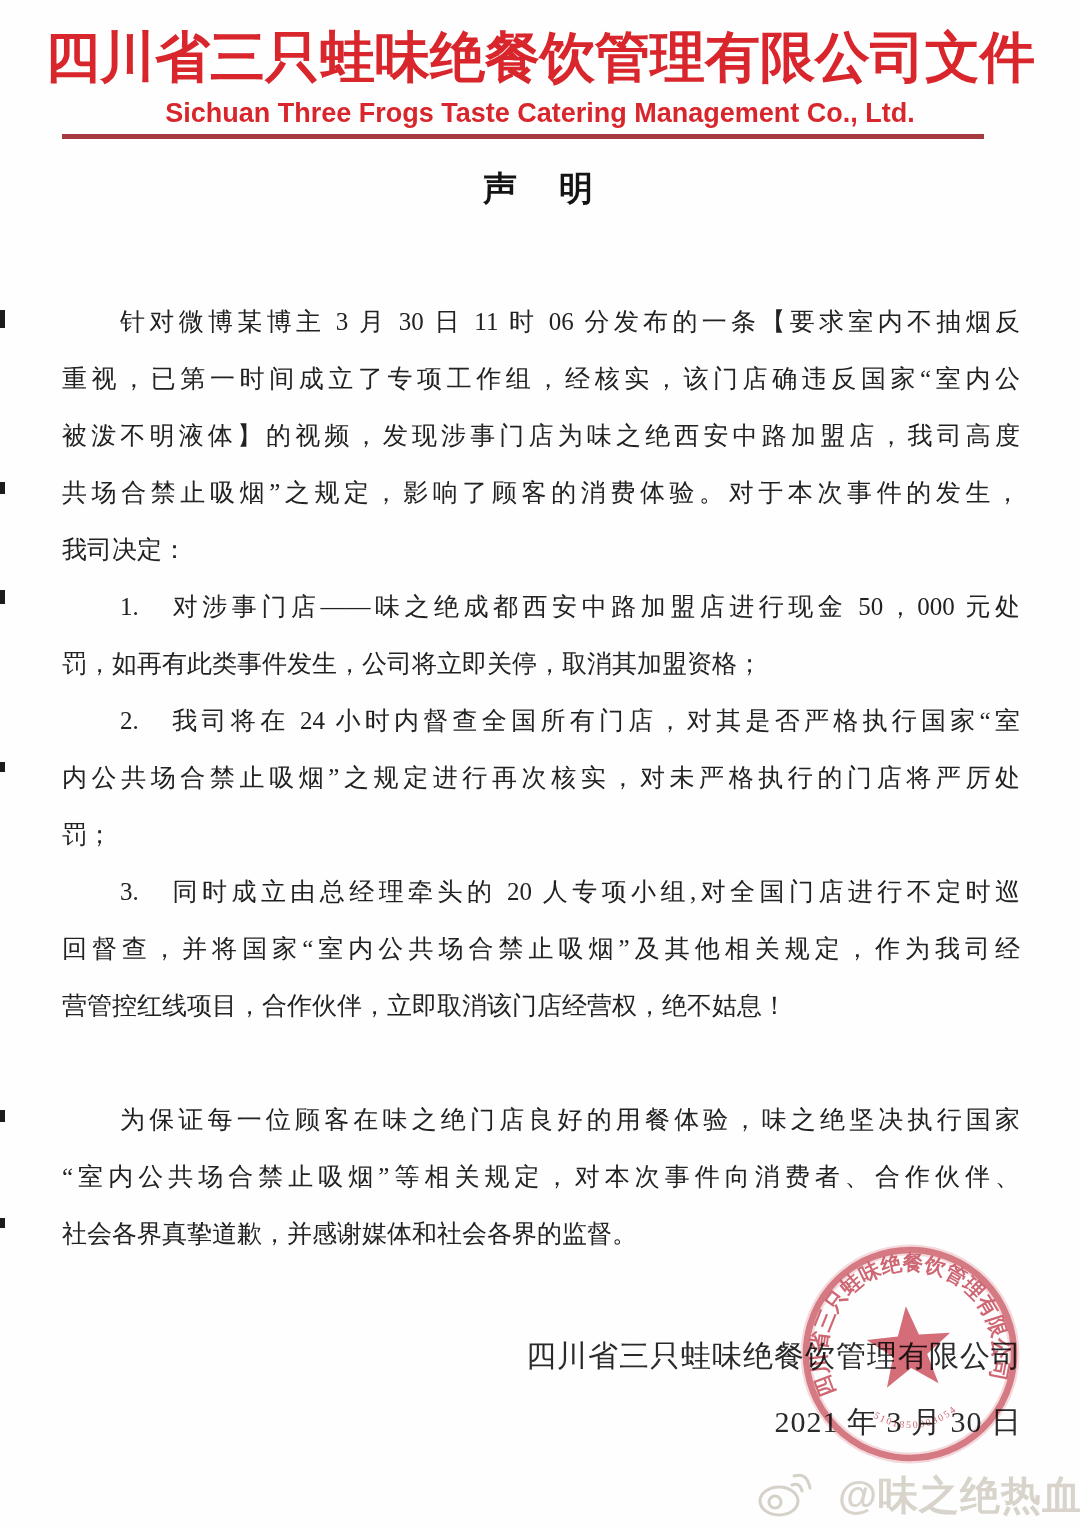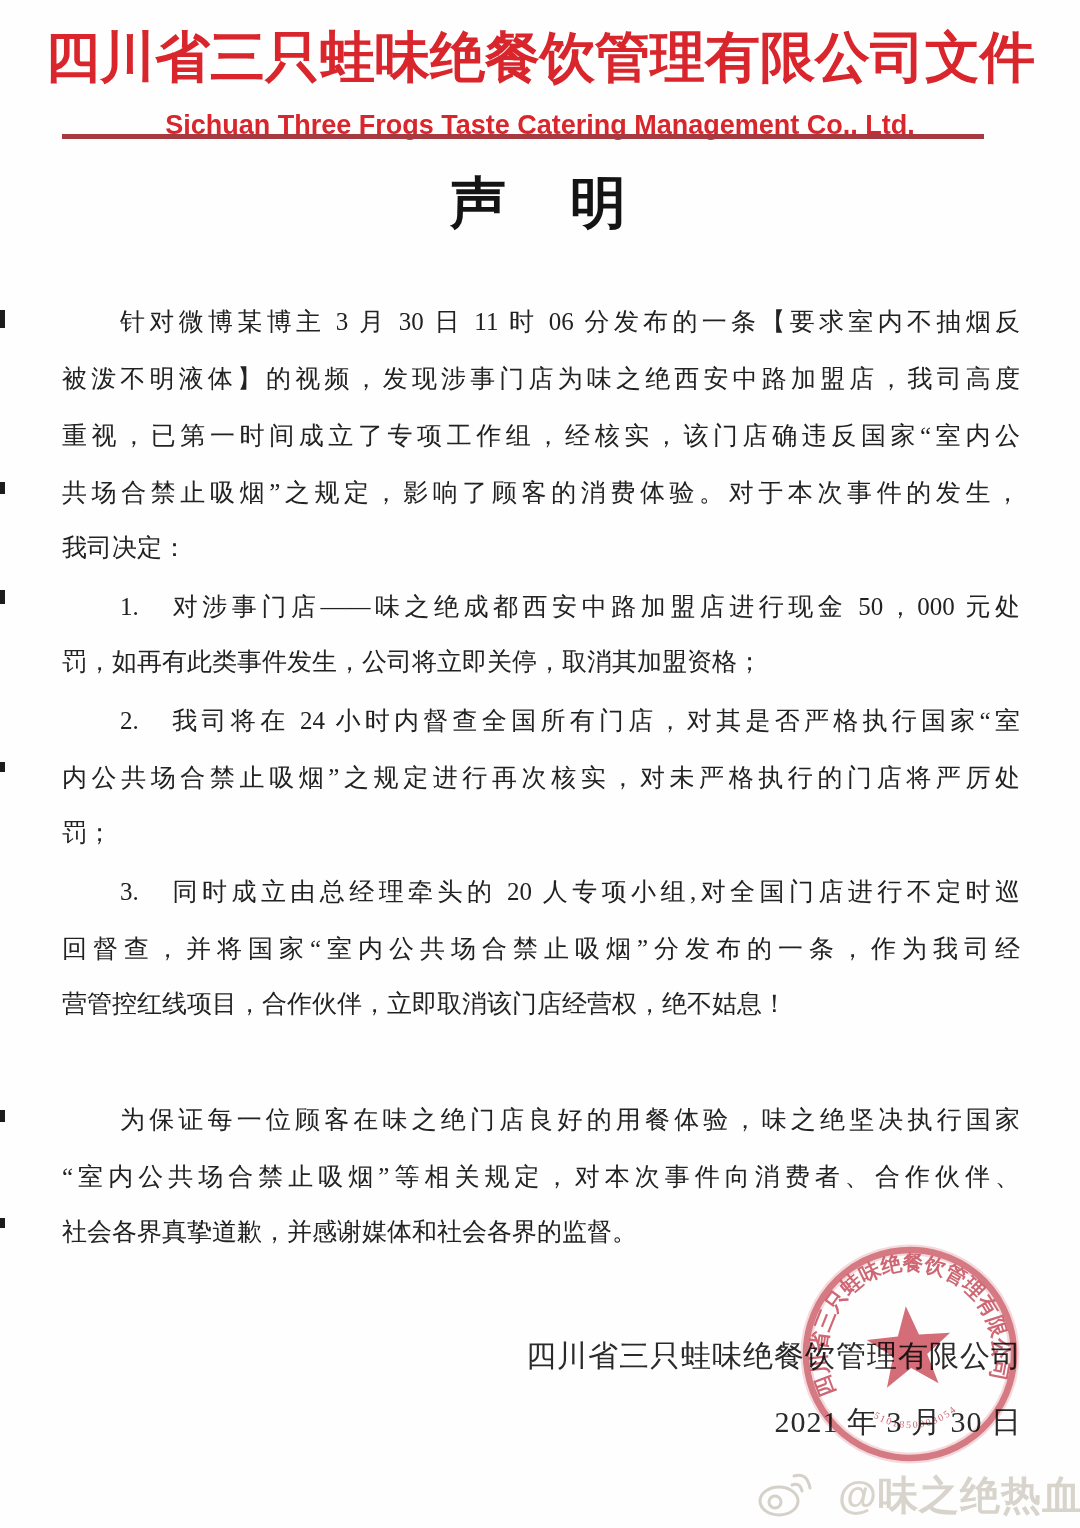--- a/index.html
+++ b/index.html
@@ -16,7 +16,7 @@
   }
   .company-en {
     font-family:"Liberation Sans","DejaVu Sans",sans-serif; font-weight:700;
-    font-size:27px; color:#d8262c; margin-top:20px; letter-spacing:0px;
+    font-size:27px; color:#d8262c; margin-top:8px; letter-spacing:0px;
   }
   .red-rule { position:absolute; left:62px; top:134px; width:922px; height:5px; background:#a53b41; }
   

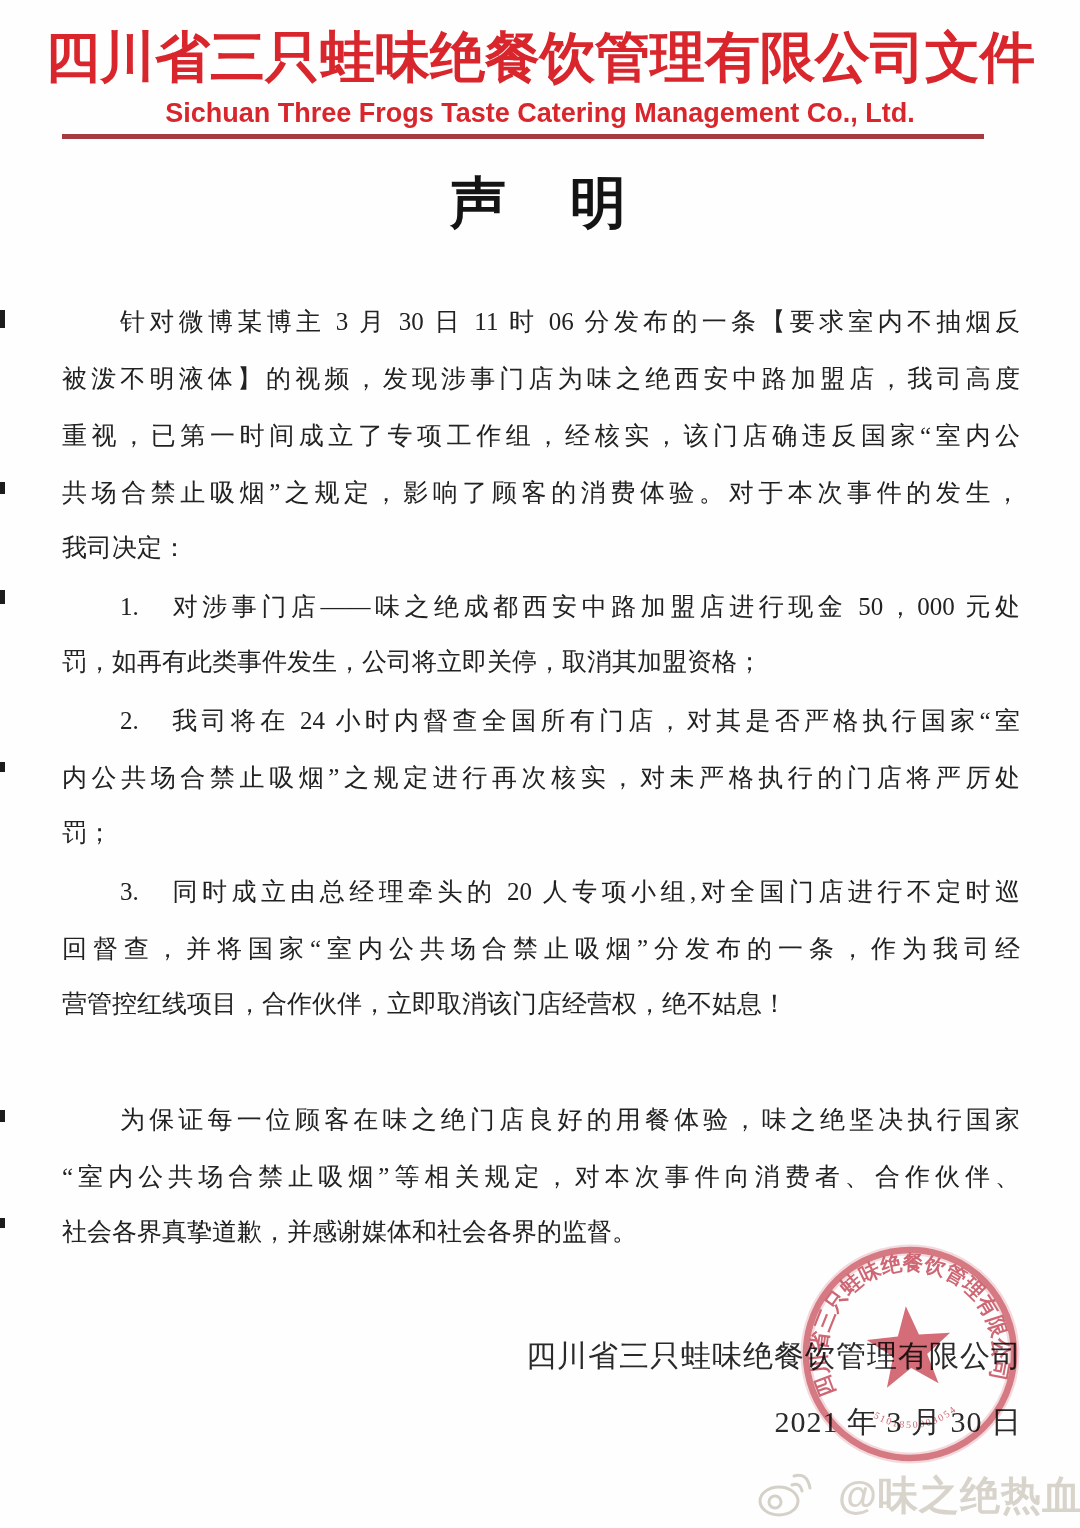--- a/index.html
+++ b/index.html
@@ -22,7 +22,7 @@
   
   .doc-title {
     position:absolute; top:166px; left:0; width:100%; text-align:center;
-    font-size:56px; font-weight:700; color:#141414; letter-spacing:4px;
+    font-size:34px; font-weight:700; color:#141414; letter-spacing:4px;
   }
   
   .body-text { position:absolute; left:62px; top:293px; width:958px; }

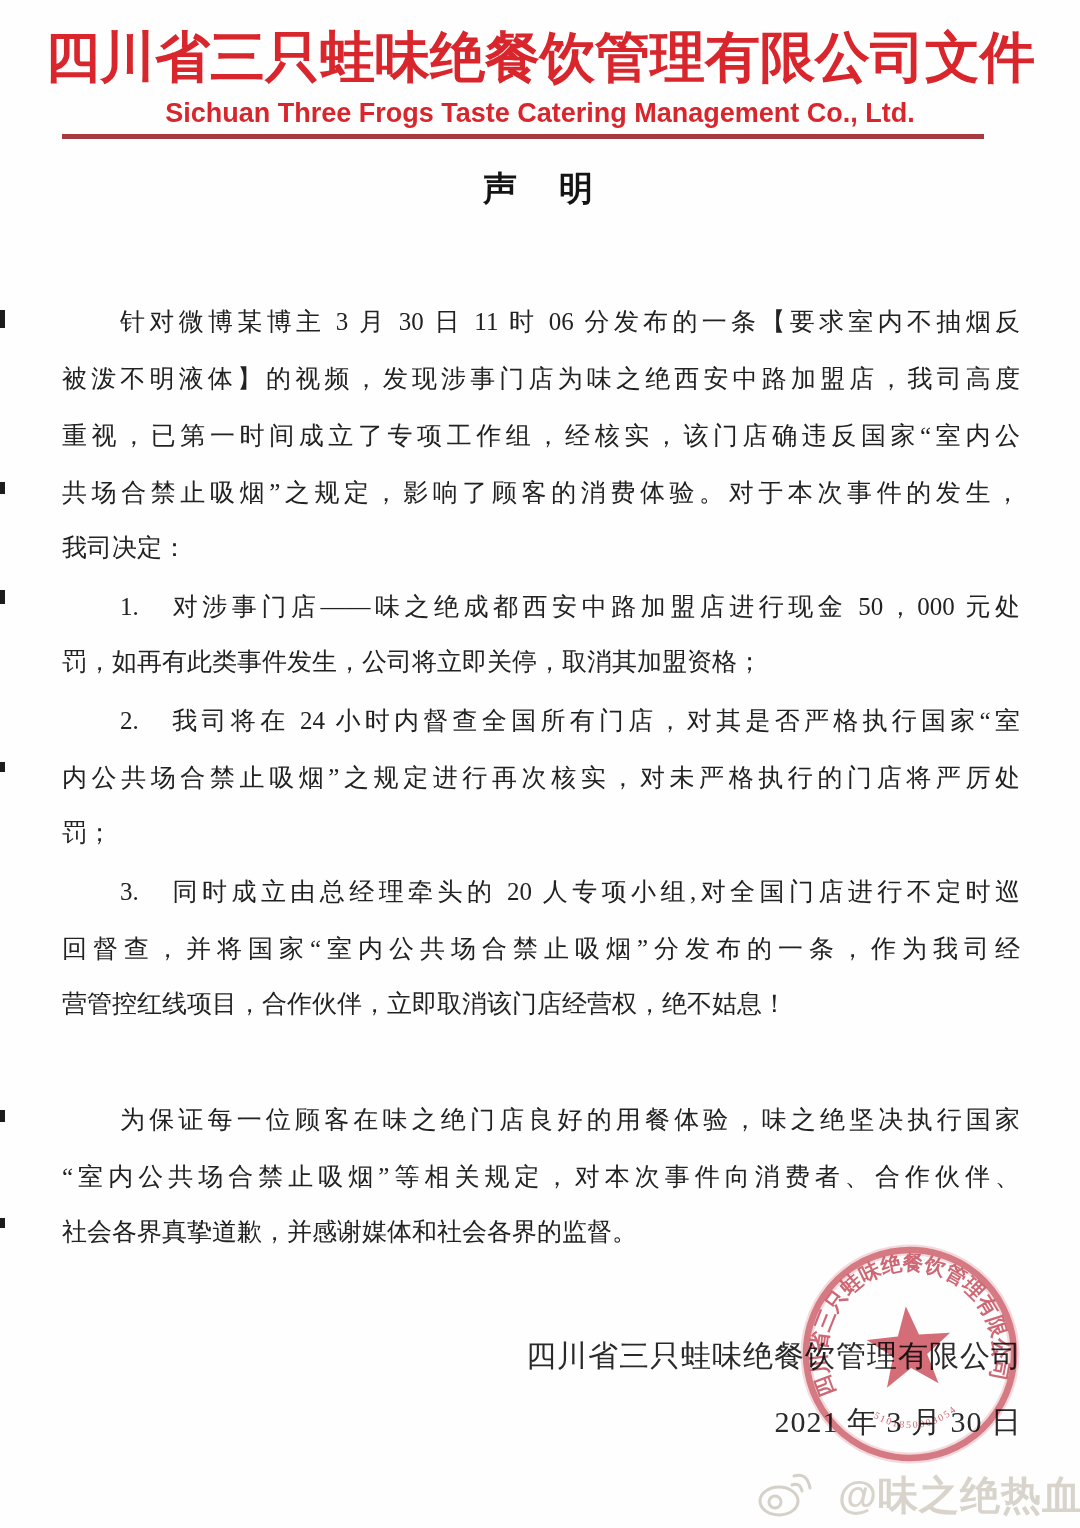--- a/index.html
+++ b/index.html
@@ -80,8 +80,8 @@
 
   <div class="body-text">
     <div class="ln indent">针对微博某博主 3 月 30 日 11 时 06 分发布的一条【要求室内不抽烟反</div>
+    <div class="ln">重视，已第一时间成立了专项工作组，经核实，该门店确违反国家“室内公</div>
     <div class="ln">被泼不明液体】的视频，发现涉事门店为味之绝西安中路加盟店，我司高度</div>
-    <div class="ln">重视，已第一时间成立了专项工作组，经核实，该门店确违反国家“室内公</div>
     <div class="ln">共场合禁止吸烟”之规定，影响了顾客的消费体验。对于本次事件的发生，</div>
     <div class="ln end">我司决定：</div>
     <div class="ln indent">1.　对涉事门店——味之绝成都西安中路加盟店进行现金 50，000 元处</div>

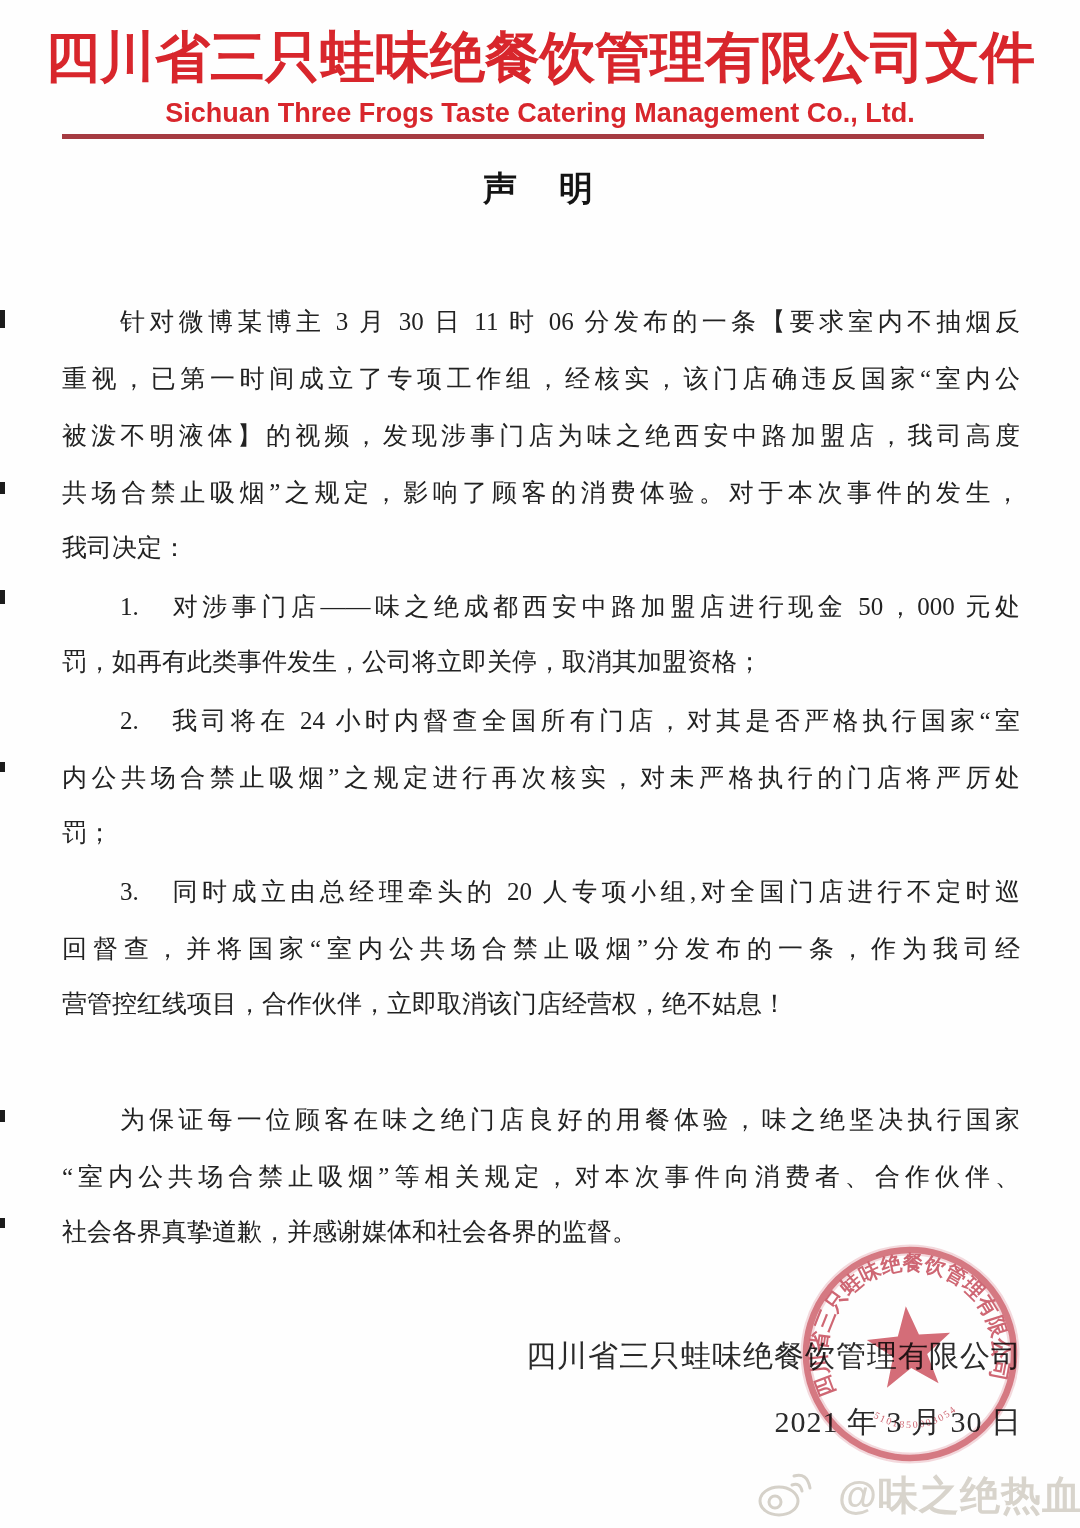--- a/index.html
+++ b/index.html
@@ -30,7 +30,7 @@
     font-size:25px; line-height:57px; height:57px; overflow:hidden;
     text-align:justify; text-align-last:justify; color:#222;
   }
-  .ln.end { text-align-last:left;font-family:Liberation Mono, monospace; }
+  .ln.end { text-align-last:left; }
   .ln.indent { text-indent:58px; }
   .ln.gap { margin-top:57px; }
   

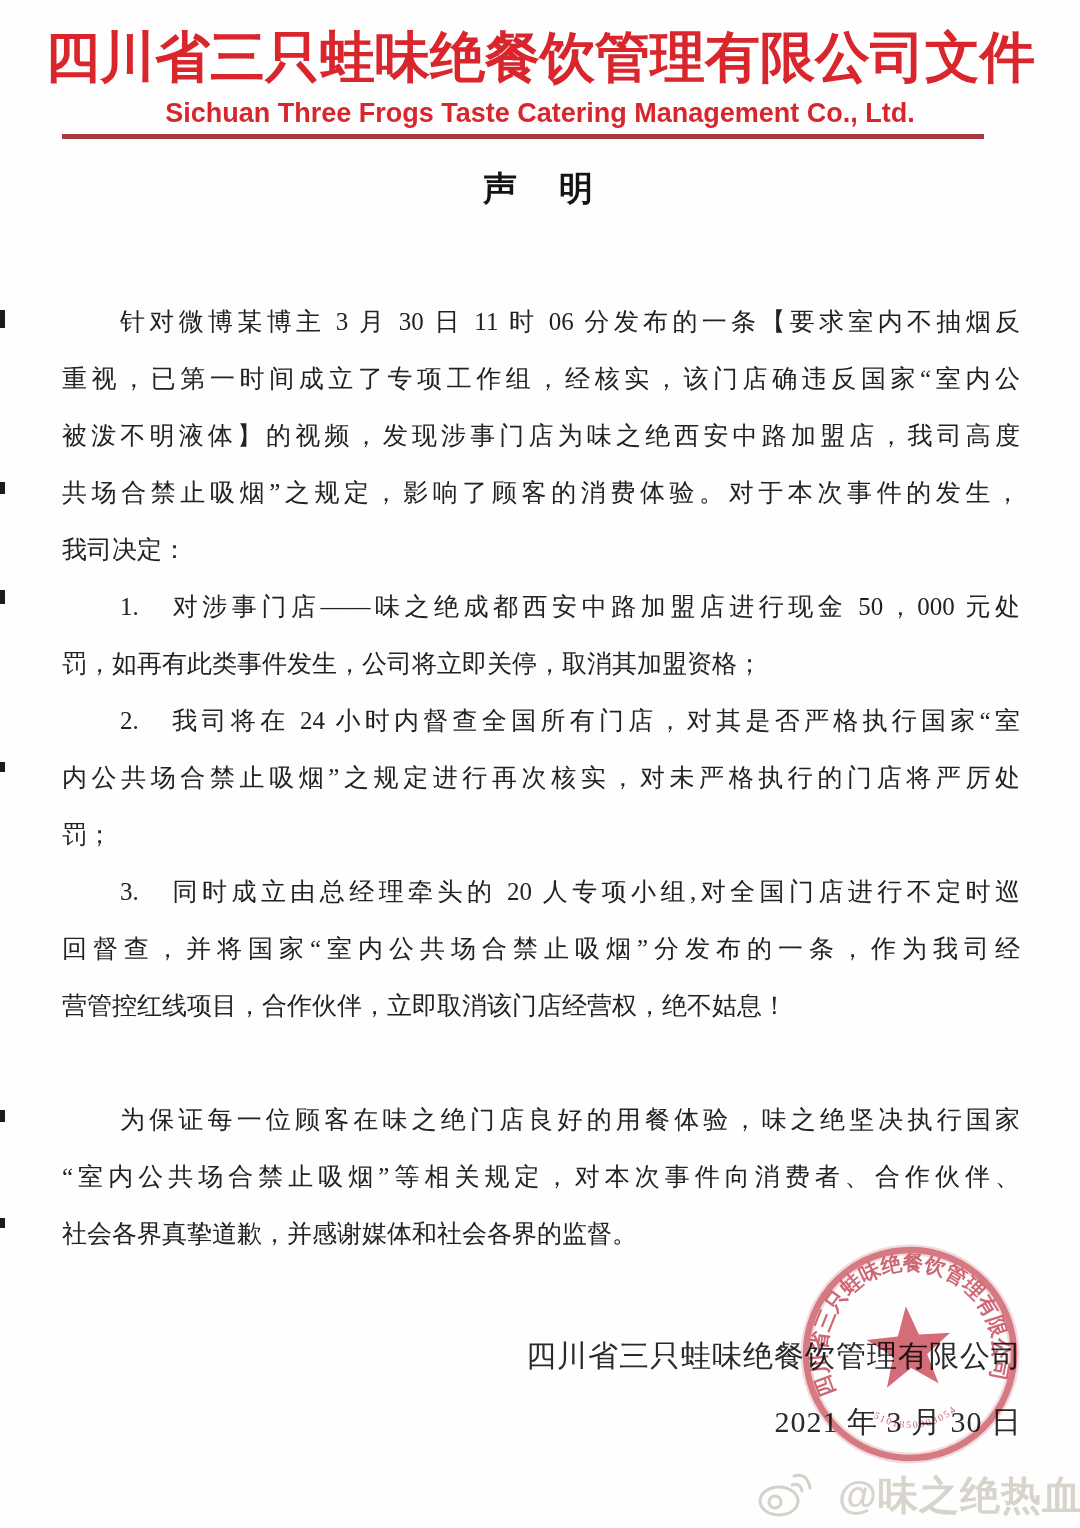--- a/index.html
+++ b/index.html
@@ -90,7 +90,7 @@
     <div class="ln">内公共场合禁止吸烟”之规定进行再次核实，对未严格执行的门店将严厉处</div>
     <div class="ln end">罚；</div>
     <div class="ln indent">3.　同时成立由总经理牵头的 20 人专项小组,对全国门店进行不定时巡</div>
-    <div class="ln">回督查，并将国家“室内公共场合禁止吸烟”分发布的一条，作为我司经</div>
+    <div class="ln">回督查，并将国家“室内公共场合禁止吸烟”及其他相关规定，作为我司经</div>
     <div class="ln end">营管控红线项目，合作伙伴，立即取消该门店经营权，绝不姑息！</div>
     <div class="ln indent gap">为保证每一位顾客在味之绝门店良好的用餐体验，味之绝坚决执行国家</div>
     <div class="ln">“室内公共场合禁止吸烟”等相关规定，对本次事件向消费者、合作伙伴、</div>

